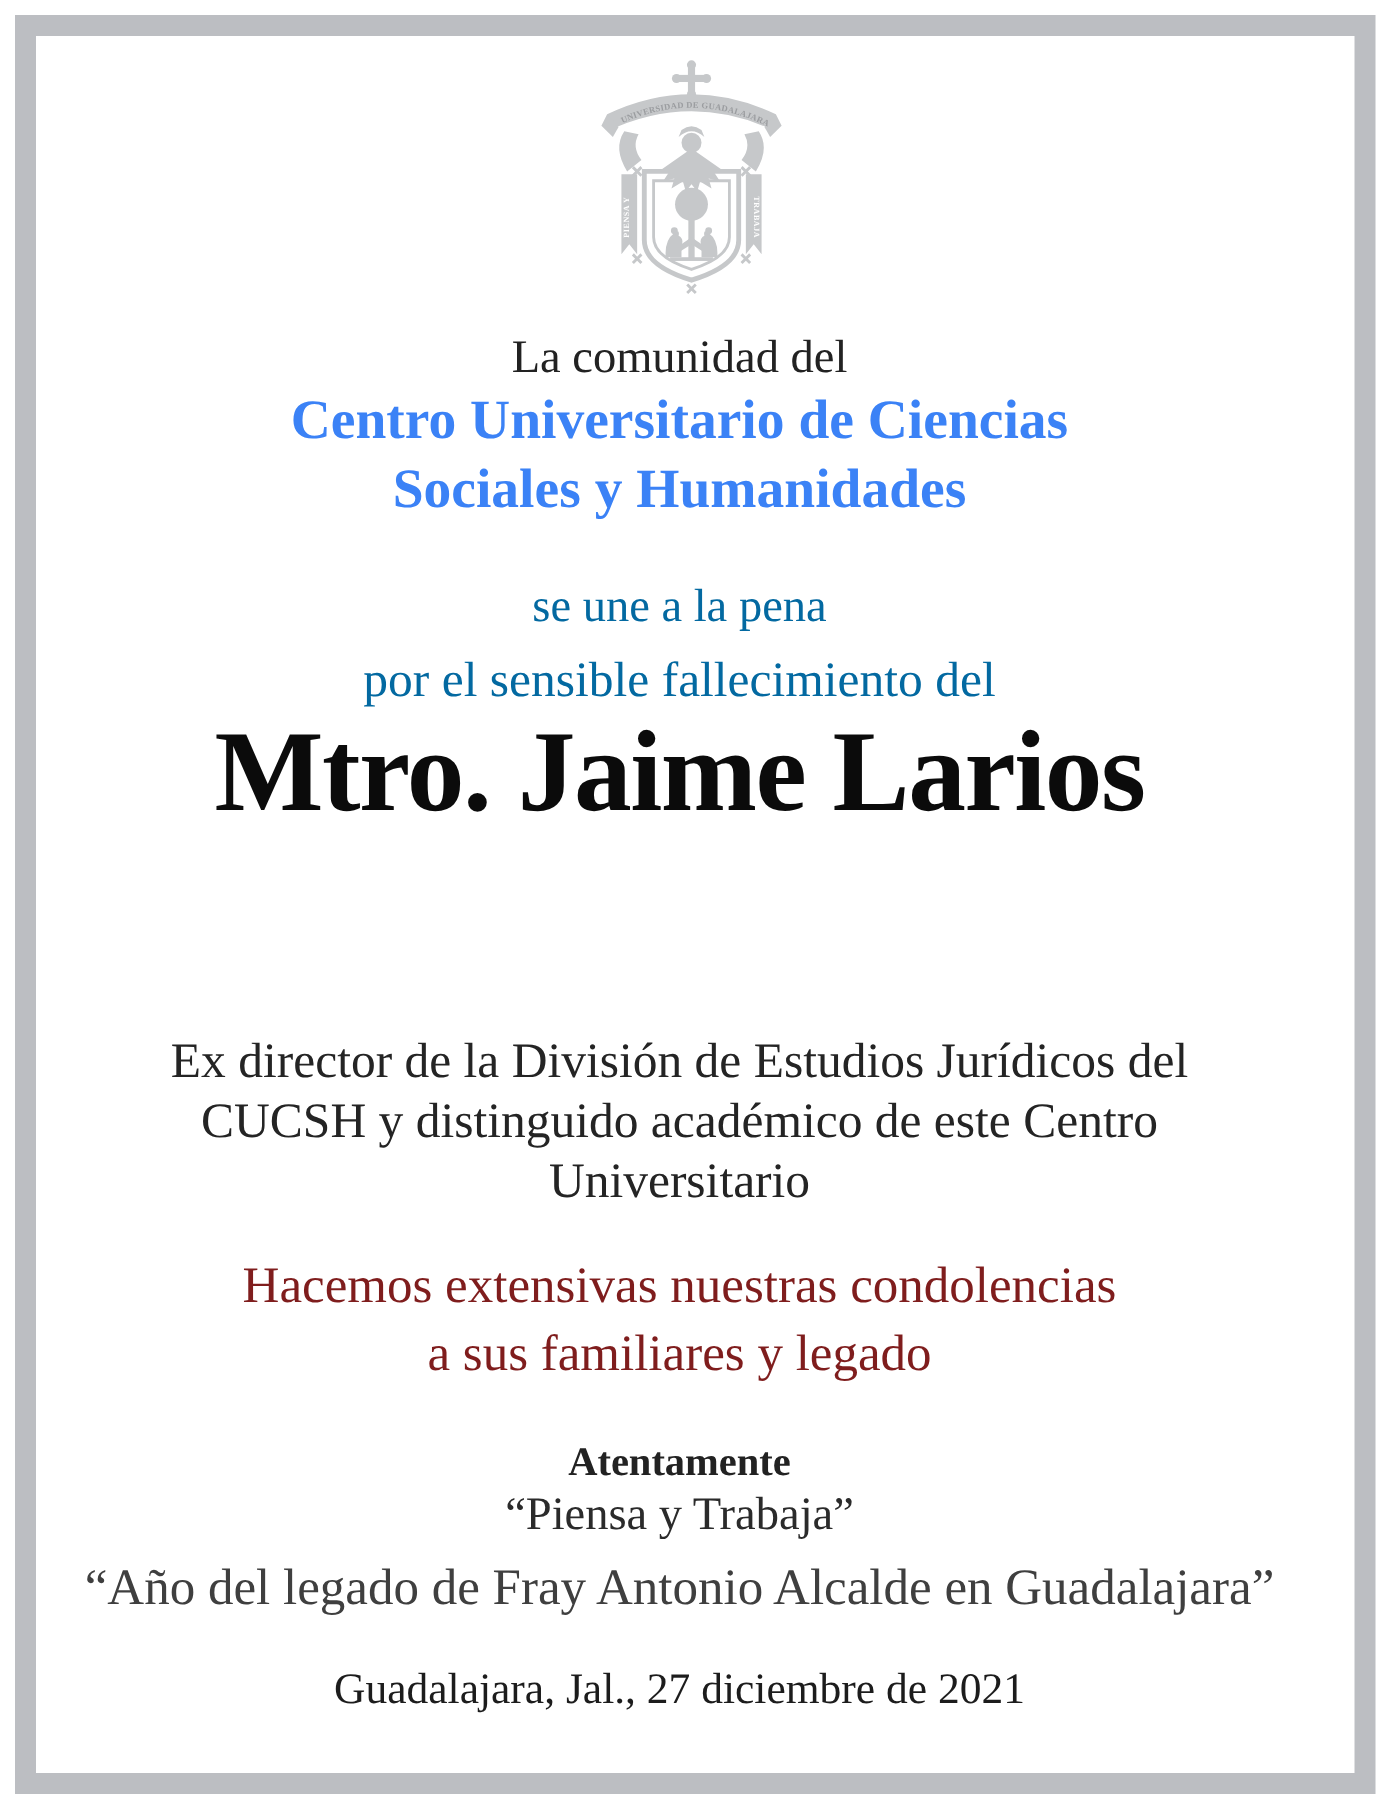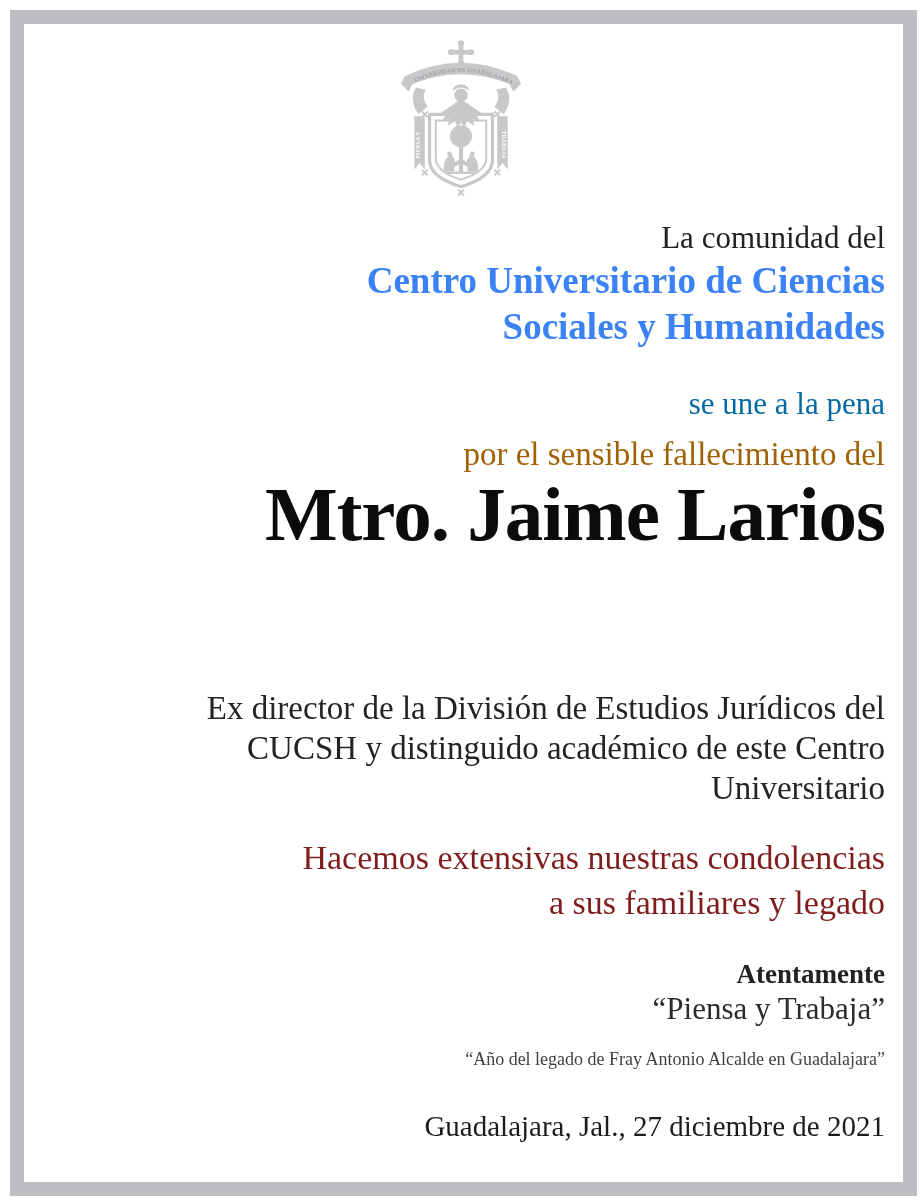--- a/index.html
+++ b/index.html
@@ -28,8 +28,8 @@
   .block {
     position: absolute;
     left: 40px;
-    right: 37px;
-    text-align: right;
+    right: 56px;
+    text-align: center;
   }
   .logo-wrap {
     position: absolute;

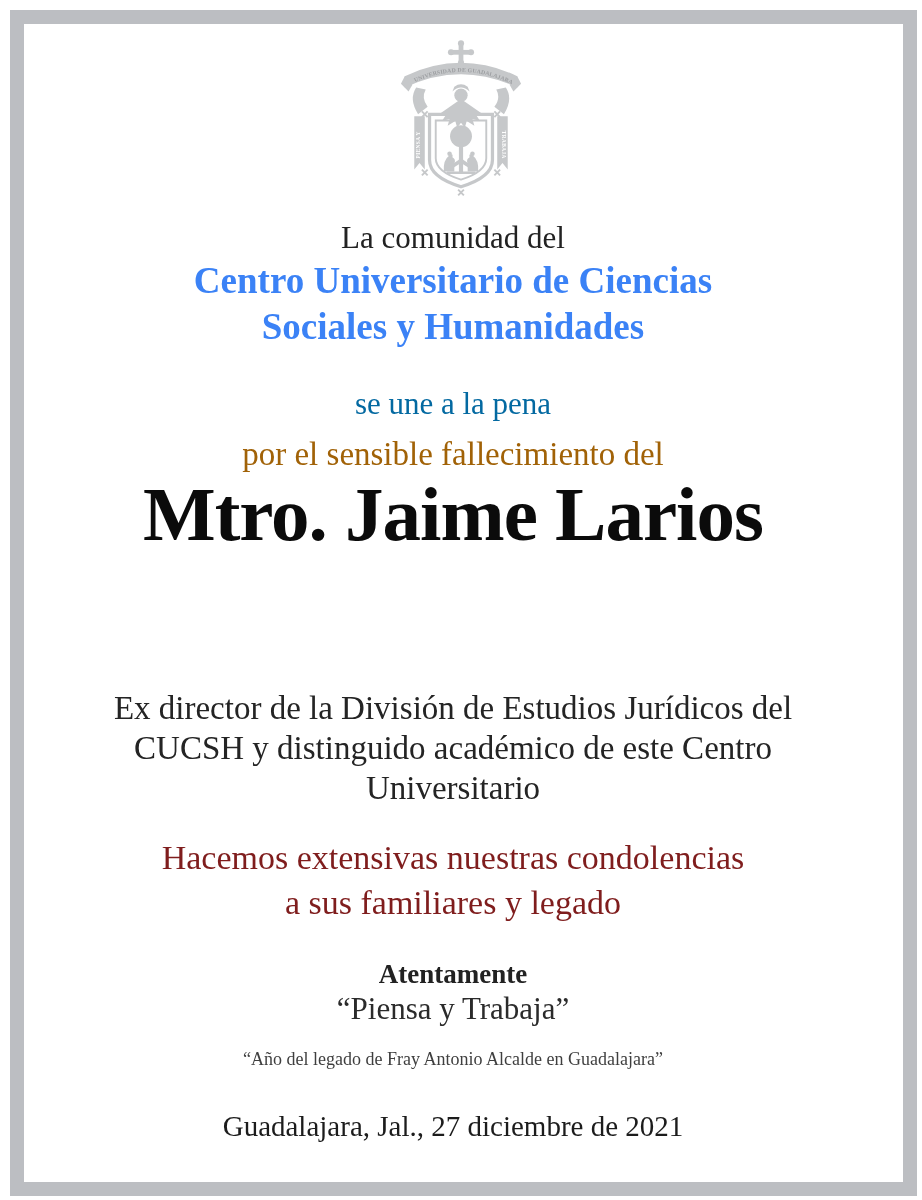--- a/index.html
+++ b/index.html
@@ -43,7 +43,7 @@
   .community   { top: 218px; font-size: 31px; line-height: 40px; color: #222222; }
   .institution { top: 258px; font-size: 37px; line-height: 46px; font-weight: bold; color: #3b82f6; }
   .joins       { top: 385px; font-size: 31px; line-height: 38px; color: #0369a1; }
-  .reason      { top: 434px; font-size: 33px; line-height: 40px; color: #a16207; }
+  .reason      { top: 434px; font-size: 33px; line-height: 40px; color: #0369a1; }
   .deceased    { top: 472px; font-size: 77px; line-height: 85px; font-weight: bold; color: #0b0b0b; letter-spacing: -1px; }
   .role        { top: 688px; font-size: 33px; line-height: 40px; color: #242424; }
   .condolence  { top: 835px; font-size: 34px; line-height: 45px; color: #7f1d1d; }

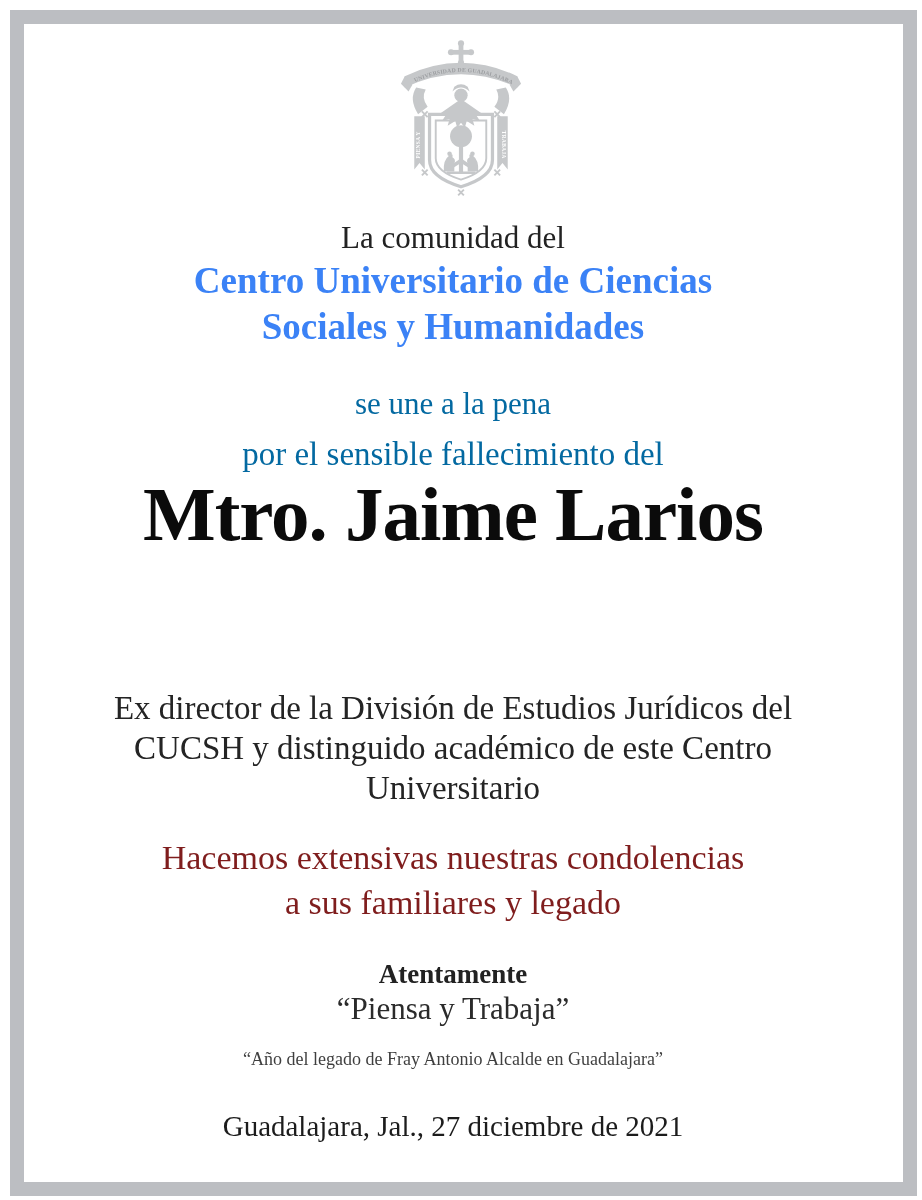--- a/index.html
+++ b/index.html
@@ -49,7 +49,7 @@
   .condolence  { top: 835px; font-size: 34px; line-height: 45px; color: #7f1d1d; }
   .closing     { top: 958px; font-size: 27px; line-height: 32px; font-weight: bold; color: #222222; }
   .motto       { top: 990px; font-size: 31px; line-height: 38px; color: #2b2b2b; }
-  .dedication  { top: 1042px; font-size: 18px; line-height: 34px; color: #3f3f3f; }
+  .dedication  { top: 1042px; font-size: 34px; line-height: 34px; color: #3f3f3f; }
   .dateline    { top: 1108px; font-size: 29px; line-height: 36px; color: #1c1c1c; }
 </style>
 </head>

